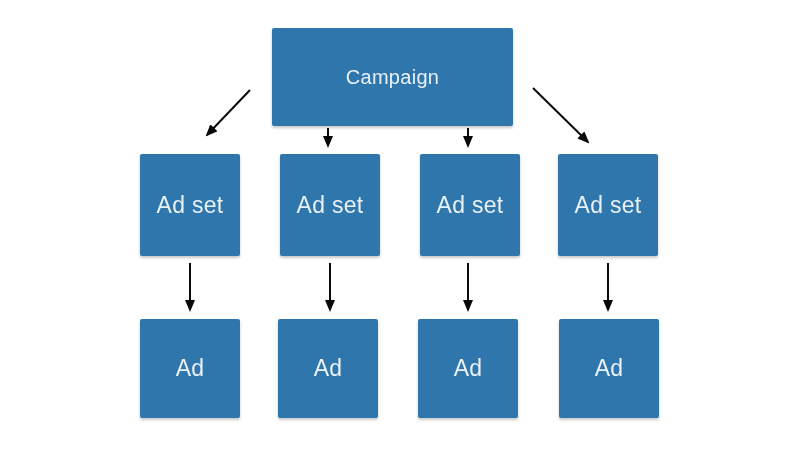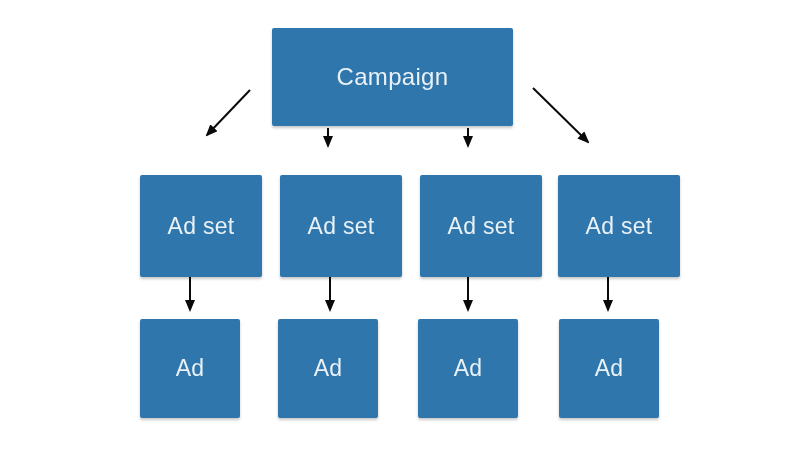--- a/index.html
+++ b/index.html
@@ -38,7 +38,7 @@
   .node-campaign {
     left: 272px; top: 28px;
     width: 241px; height: 98px;
-    font-size: 24px;
+    font-size: 20px;
   }
   .node-adset { top: 154px; width: 122px; height: 102px; margin-top: 21px; }
   .node-adset-1 { left: 140px; }

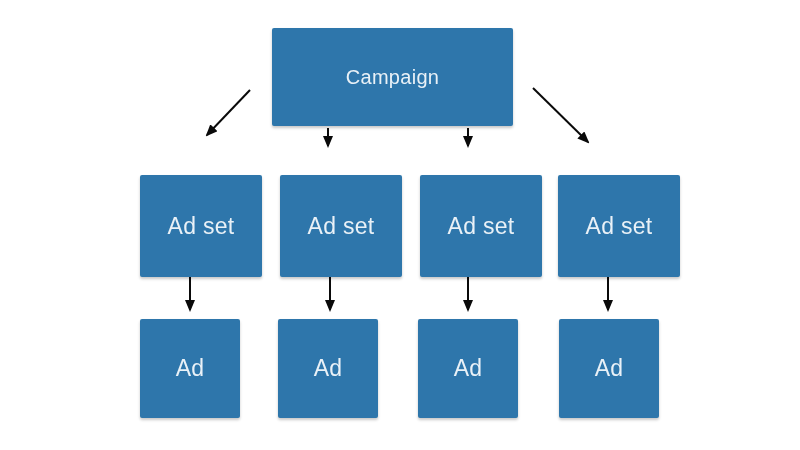--- a/index.html
+++ b/index.html
@@ -40,7 +40,7 @@
     width: 241px; height: 98px;
     font-size: 20px;
   }
-  .node-adset { top: 154px; width: 122px; height: 102px; margin-top: 21px; }
+  .node-adset { top: 154px; width: 100px; height: 102px; }
   .node-adset-1 { left: 140px; }
   .node-adset-2 { left: 280px; }
   .node-adset-3 { left: 420px; }

